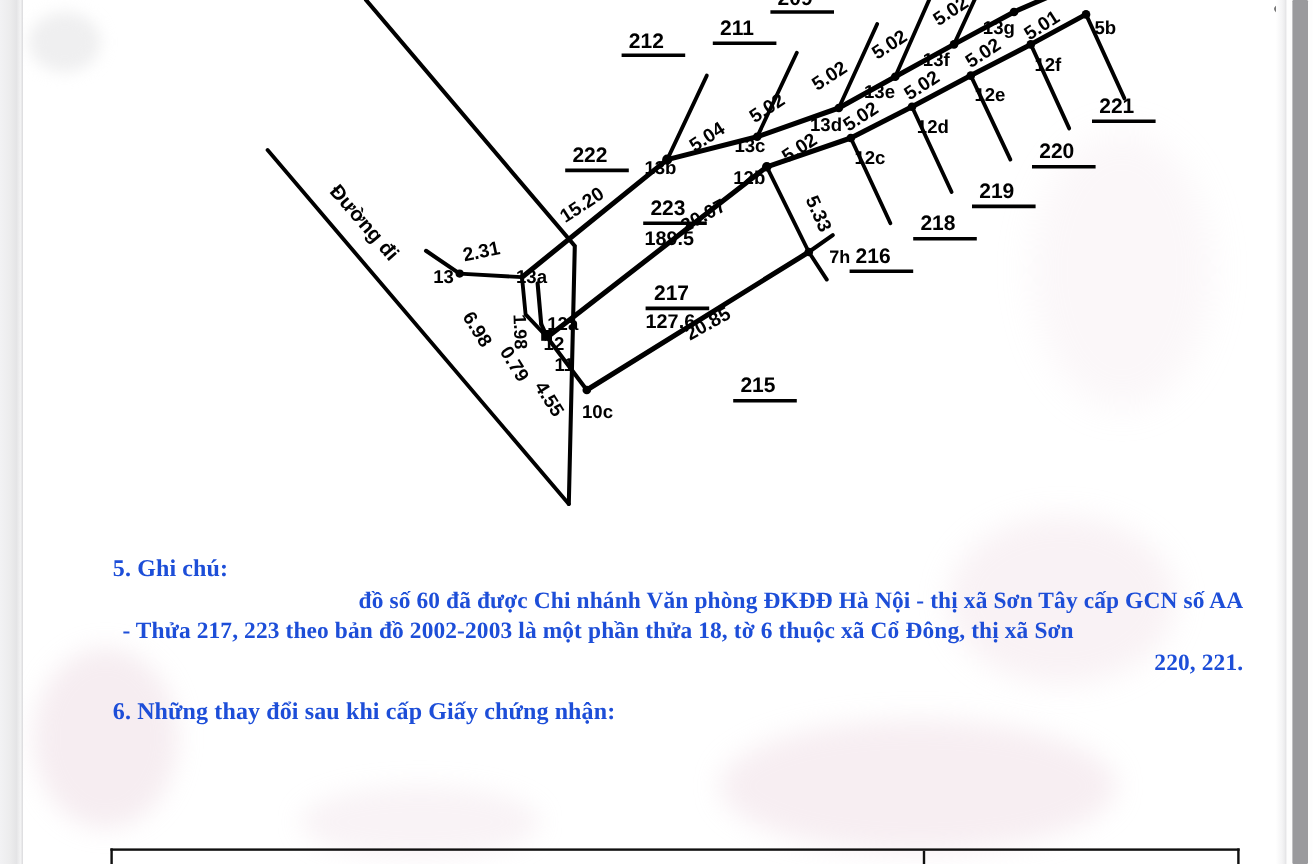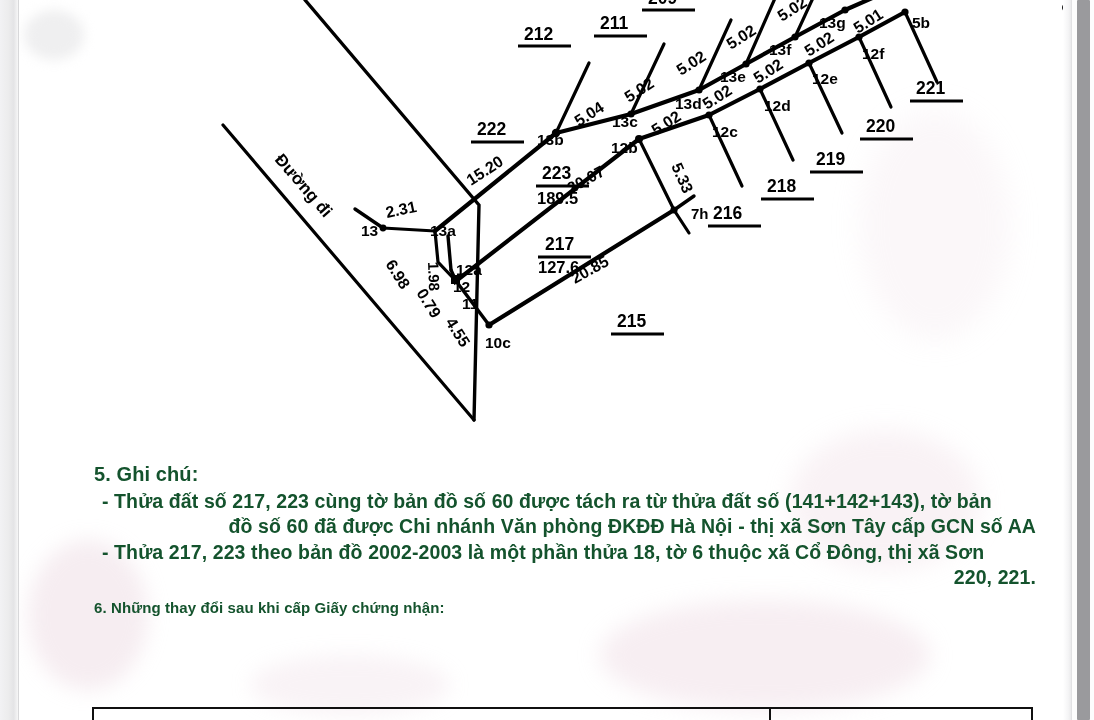--- a/index.html
+++ b/index.html
@@ -94,8 +94,8 @@
     top: 462px;
     width: 948px;
     z-index: 4;
-    color: #14532d;
-    font-family: Liberation Sans, sans-serif;
+    color: #1d4ed8;
+    font-family: Liberation Serif, serif;
     font-weight: bold;
     font-size: 19.5px;
     line-height: 25.6px;

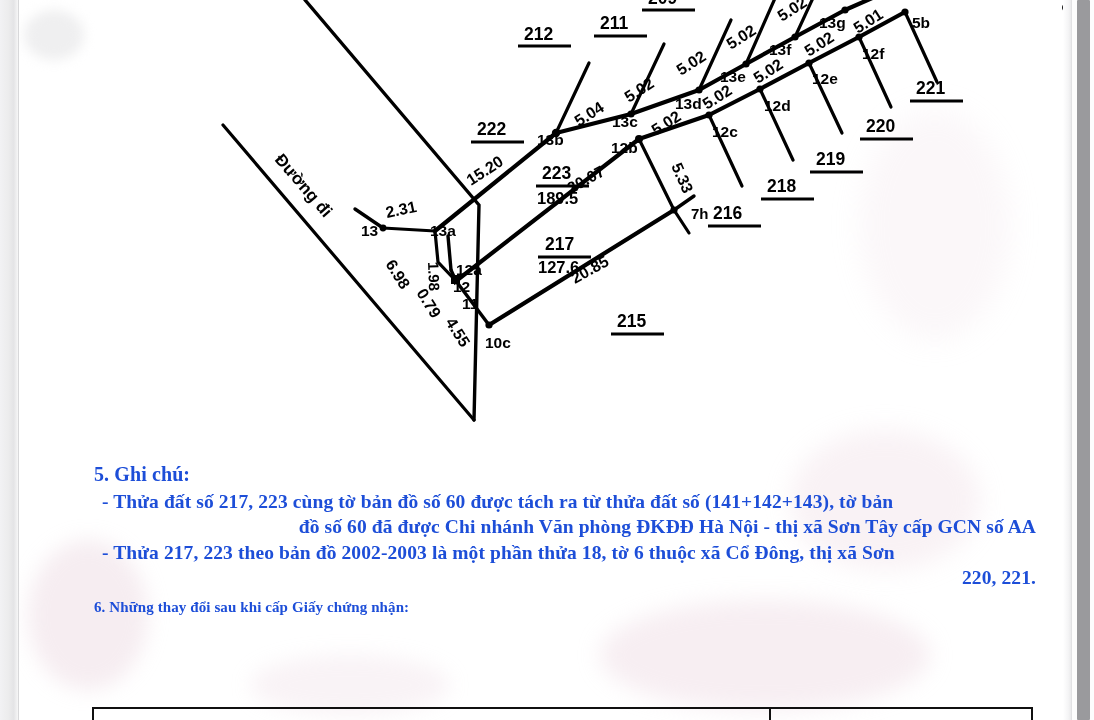--- a/index.html
+++ b/index.html
@@ -341,7 +341,6 @@
 
   <div id="notes">
     <div class="sec-head">5. Ghi chú:</div>
-    <div class="note-line">- Thửa đất số 217, 223 cùng tờ bản đồ số 60 được tách ra từ thửa đất số (141+142+143), tờ bản</div>
     <div class="note-line cont">đồ số 60 đã được Chi nhánh Văn phòng ĐKĐĐ Hà Nội - thị xã Sơn Tây cấp GCN số AA</div>
     <div class="note-line">- Thửa 217, 223 theo bản đồ 2002-2003 là một phần thửa 18, tờ 6 thuộc xã Cổ Đông, thị xã Sơn</div>
     <div class="note-line cont">220, 221.</div>

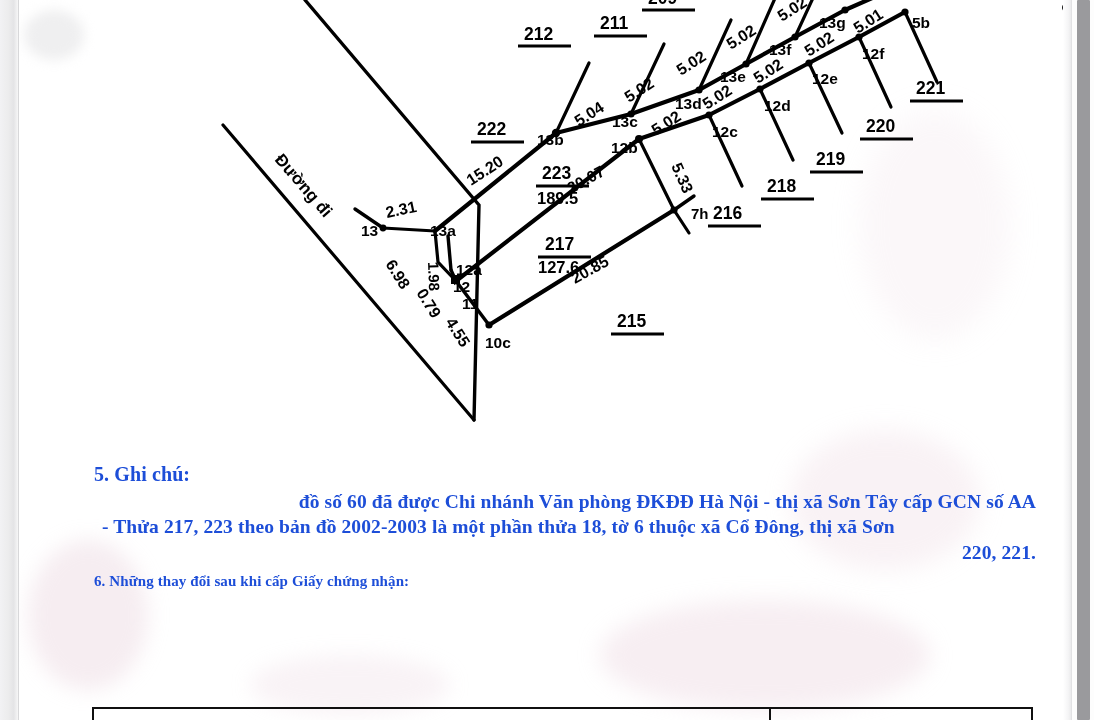--- a/index.html
+++ b/index.html
@@ -114,9 +114,9 @@
   }
   #notes .note-line.cont { text-indent: 0; padding-left: 20px; text-align: right; }
   #notes .sec-head-2 {
-    font-size: 15px;
+    font-size: 20px;
     font-weight: bold;
-    margin: 4px 0 0 0;
+    margin: 16px 0 0 0;
     padding-left: 6px;
   }
 

